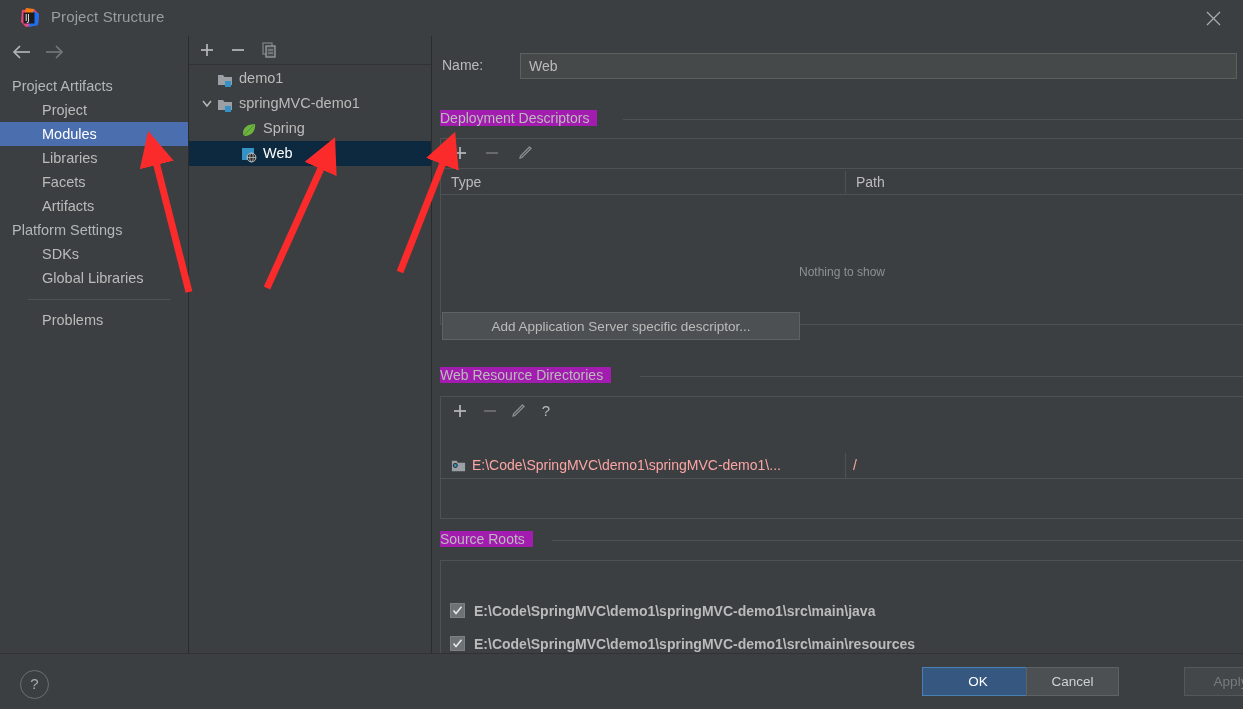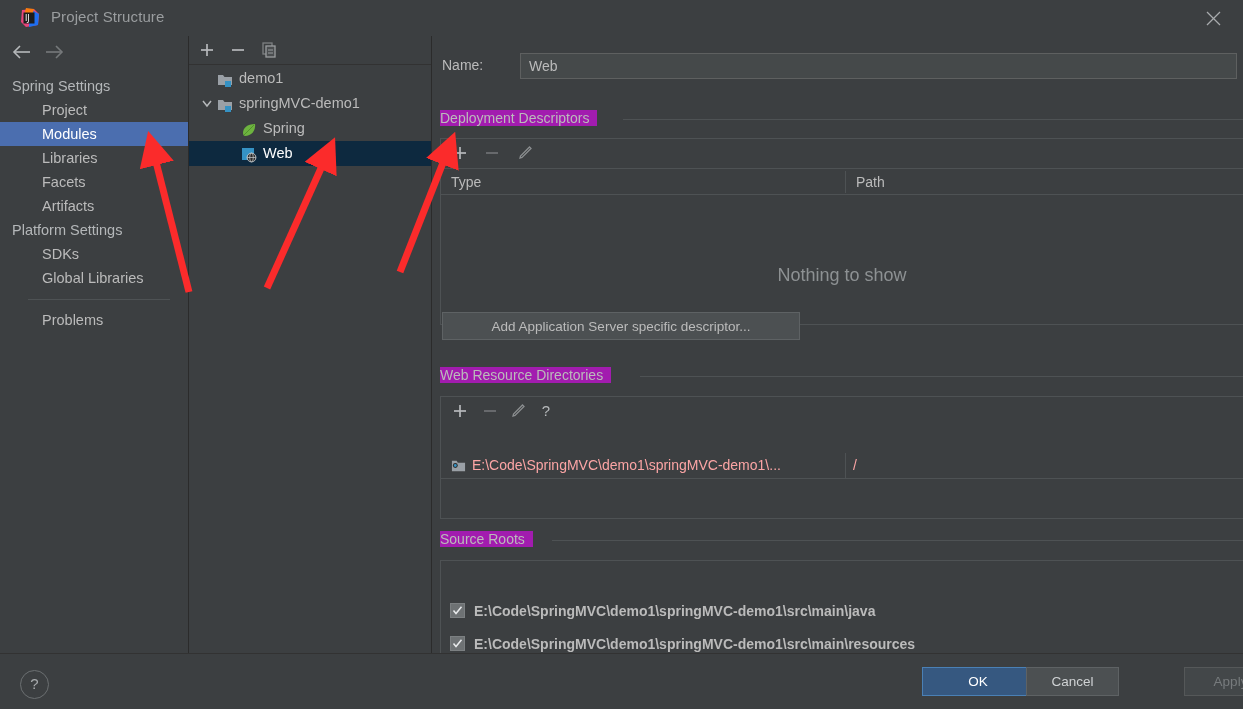--- a/index.html
+++ b/index.html
@@ -146,7 +146,7 @@
     </div>
 
     <div class="sb-list">
-      <div class="sb-item sb-group">Spring Settings</div>
+      <div class="sb-item sb-group">Project Artifacts</div>
       <div class="sb-item sb-leaf">Project</div>
       <div class="sb-item sb-leaf sel">Modules</div>
       <div class="sb-item sb-leaf">Libraries</div>

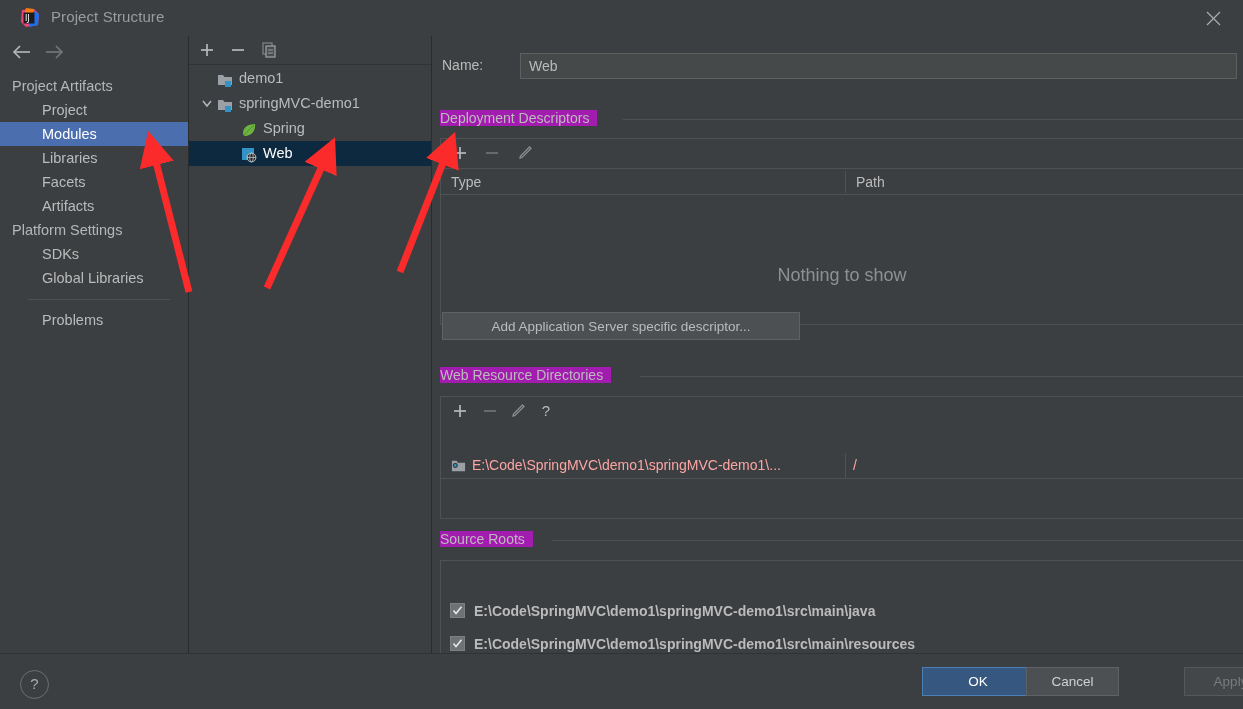--- a/index.html
+++ b/index.html
@@ -76,7 +76,7 @@
       padding-left:10px;box-sizing:border-box;white-space:nowrap;cursor:default;}
   .thsep{position:absolute;top:2px;height:22px;width:1px;background:#4e5254;}
 
-  .empty-note{position:absolute;left:0;right:0;text-align:center;color:#8d9193;font-size:18px;cursor:default;}
+  .empty-note{position:absolute;left:0;right:0;text-align:center;color:#8d9193;font-size:12px;cursor:default;}
 
   .btn{background:#4c5052;border:1px solid #5e6264;color:#bbbbbb;
        font-family:"Liberation Sans",sans-serif;font-size:13.5px;

